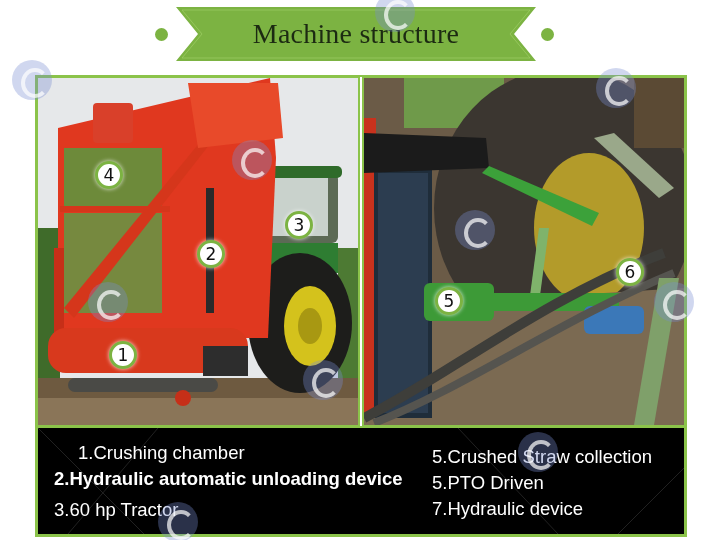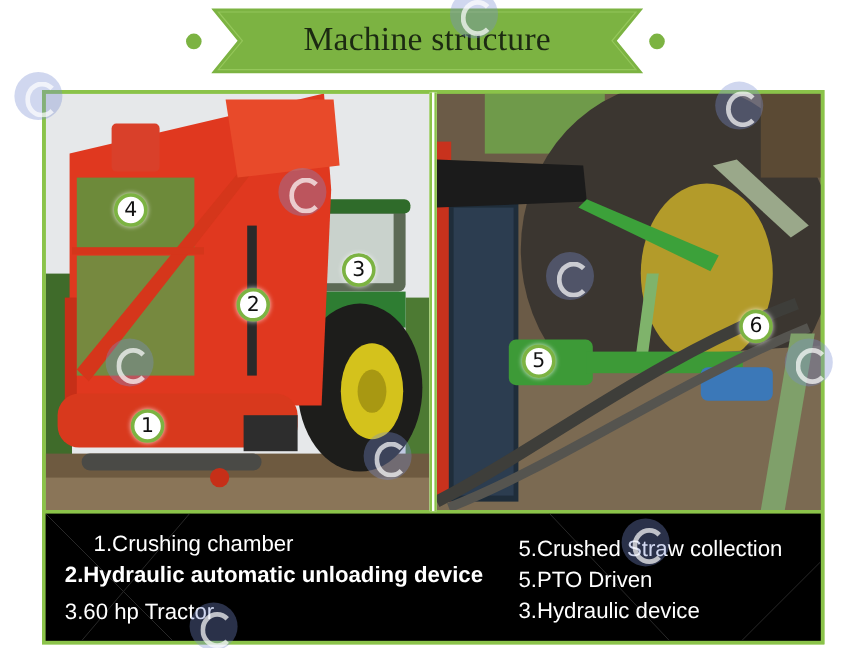--- a/index.html
+++ b/index.html
@@ -157,7 +157,7 @@
     <div class="caption-col right">
       <div class="caption-item" style="top:18px;">5.Crushed Straw collection</div>
       <div class="caption-item" style="top:44px;text-align:right;">5.PTO Driven</div>
-      <div class="caption-item" style="top:70px;">3.Hydraulic device</div>
+      <div class="caption-item" style="top:70px;">7.Hydraulic device</div>
     </div>
   </div>
 </div>

